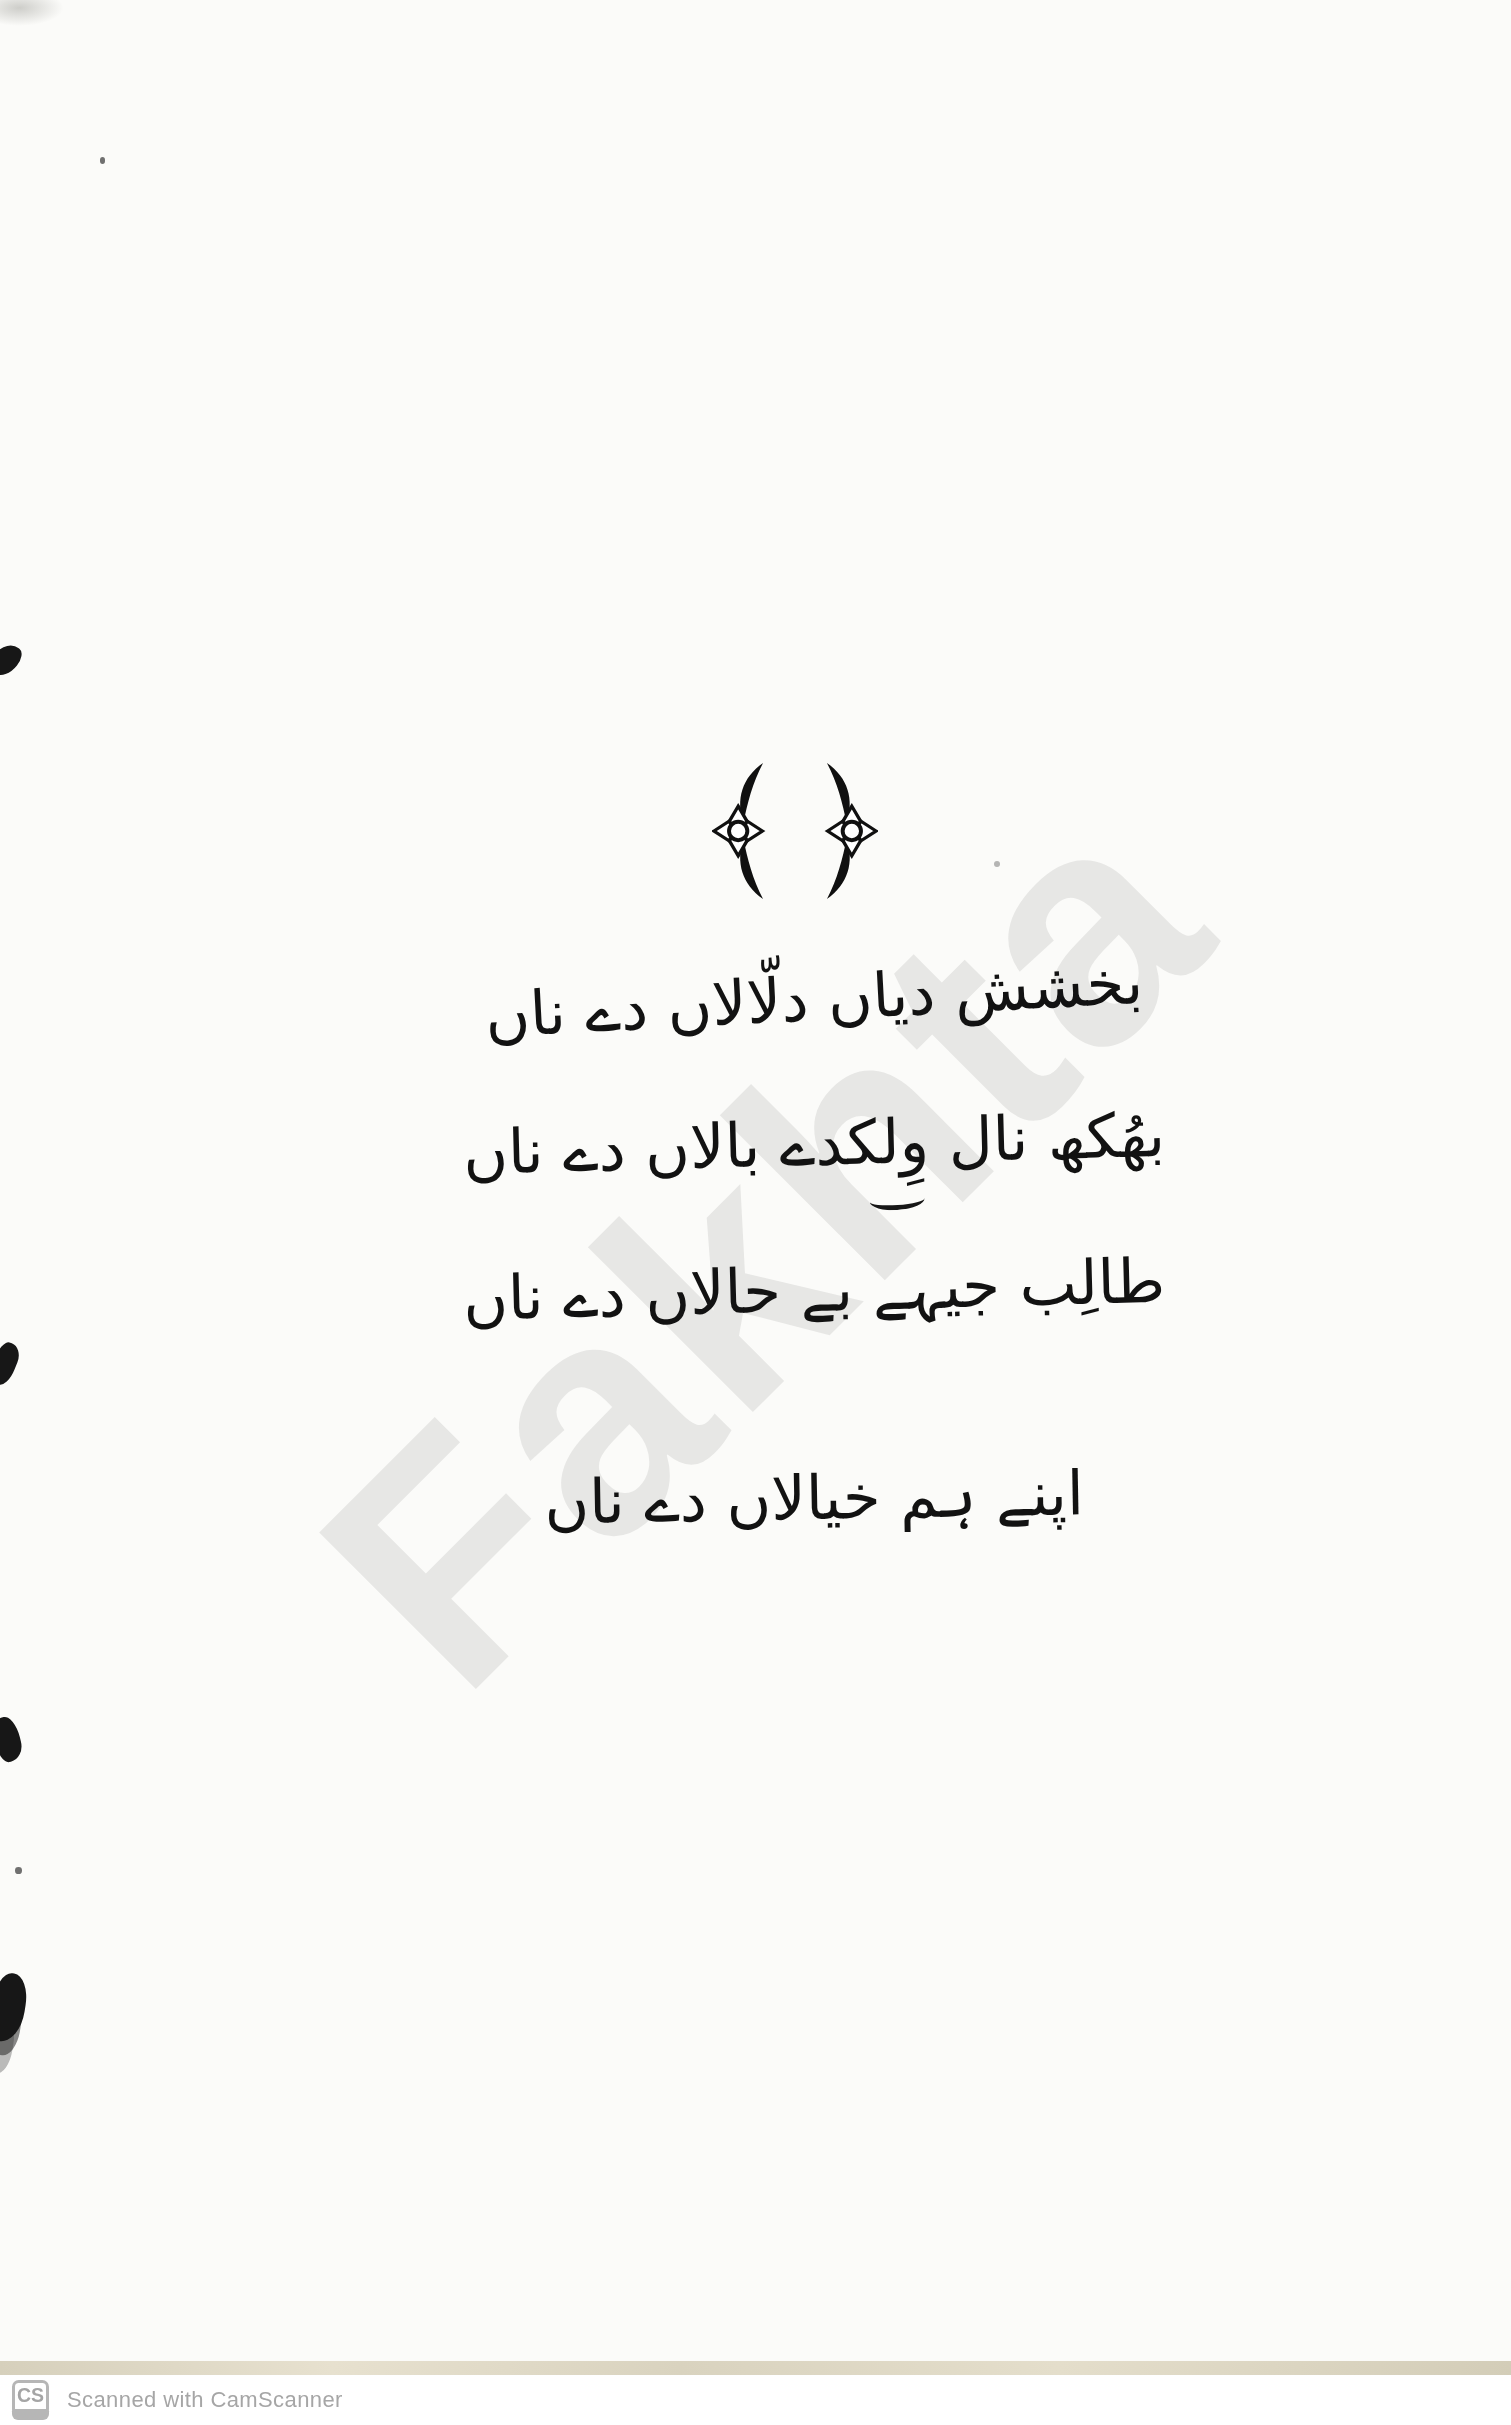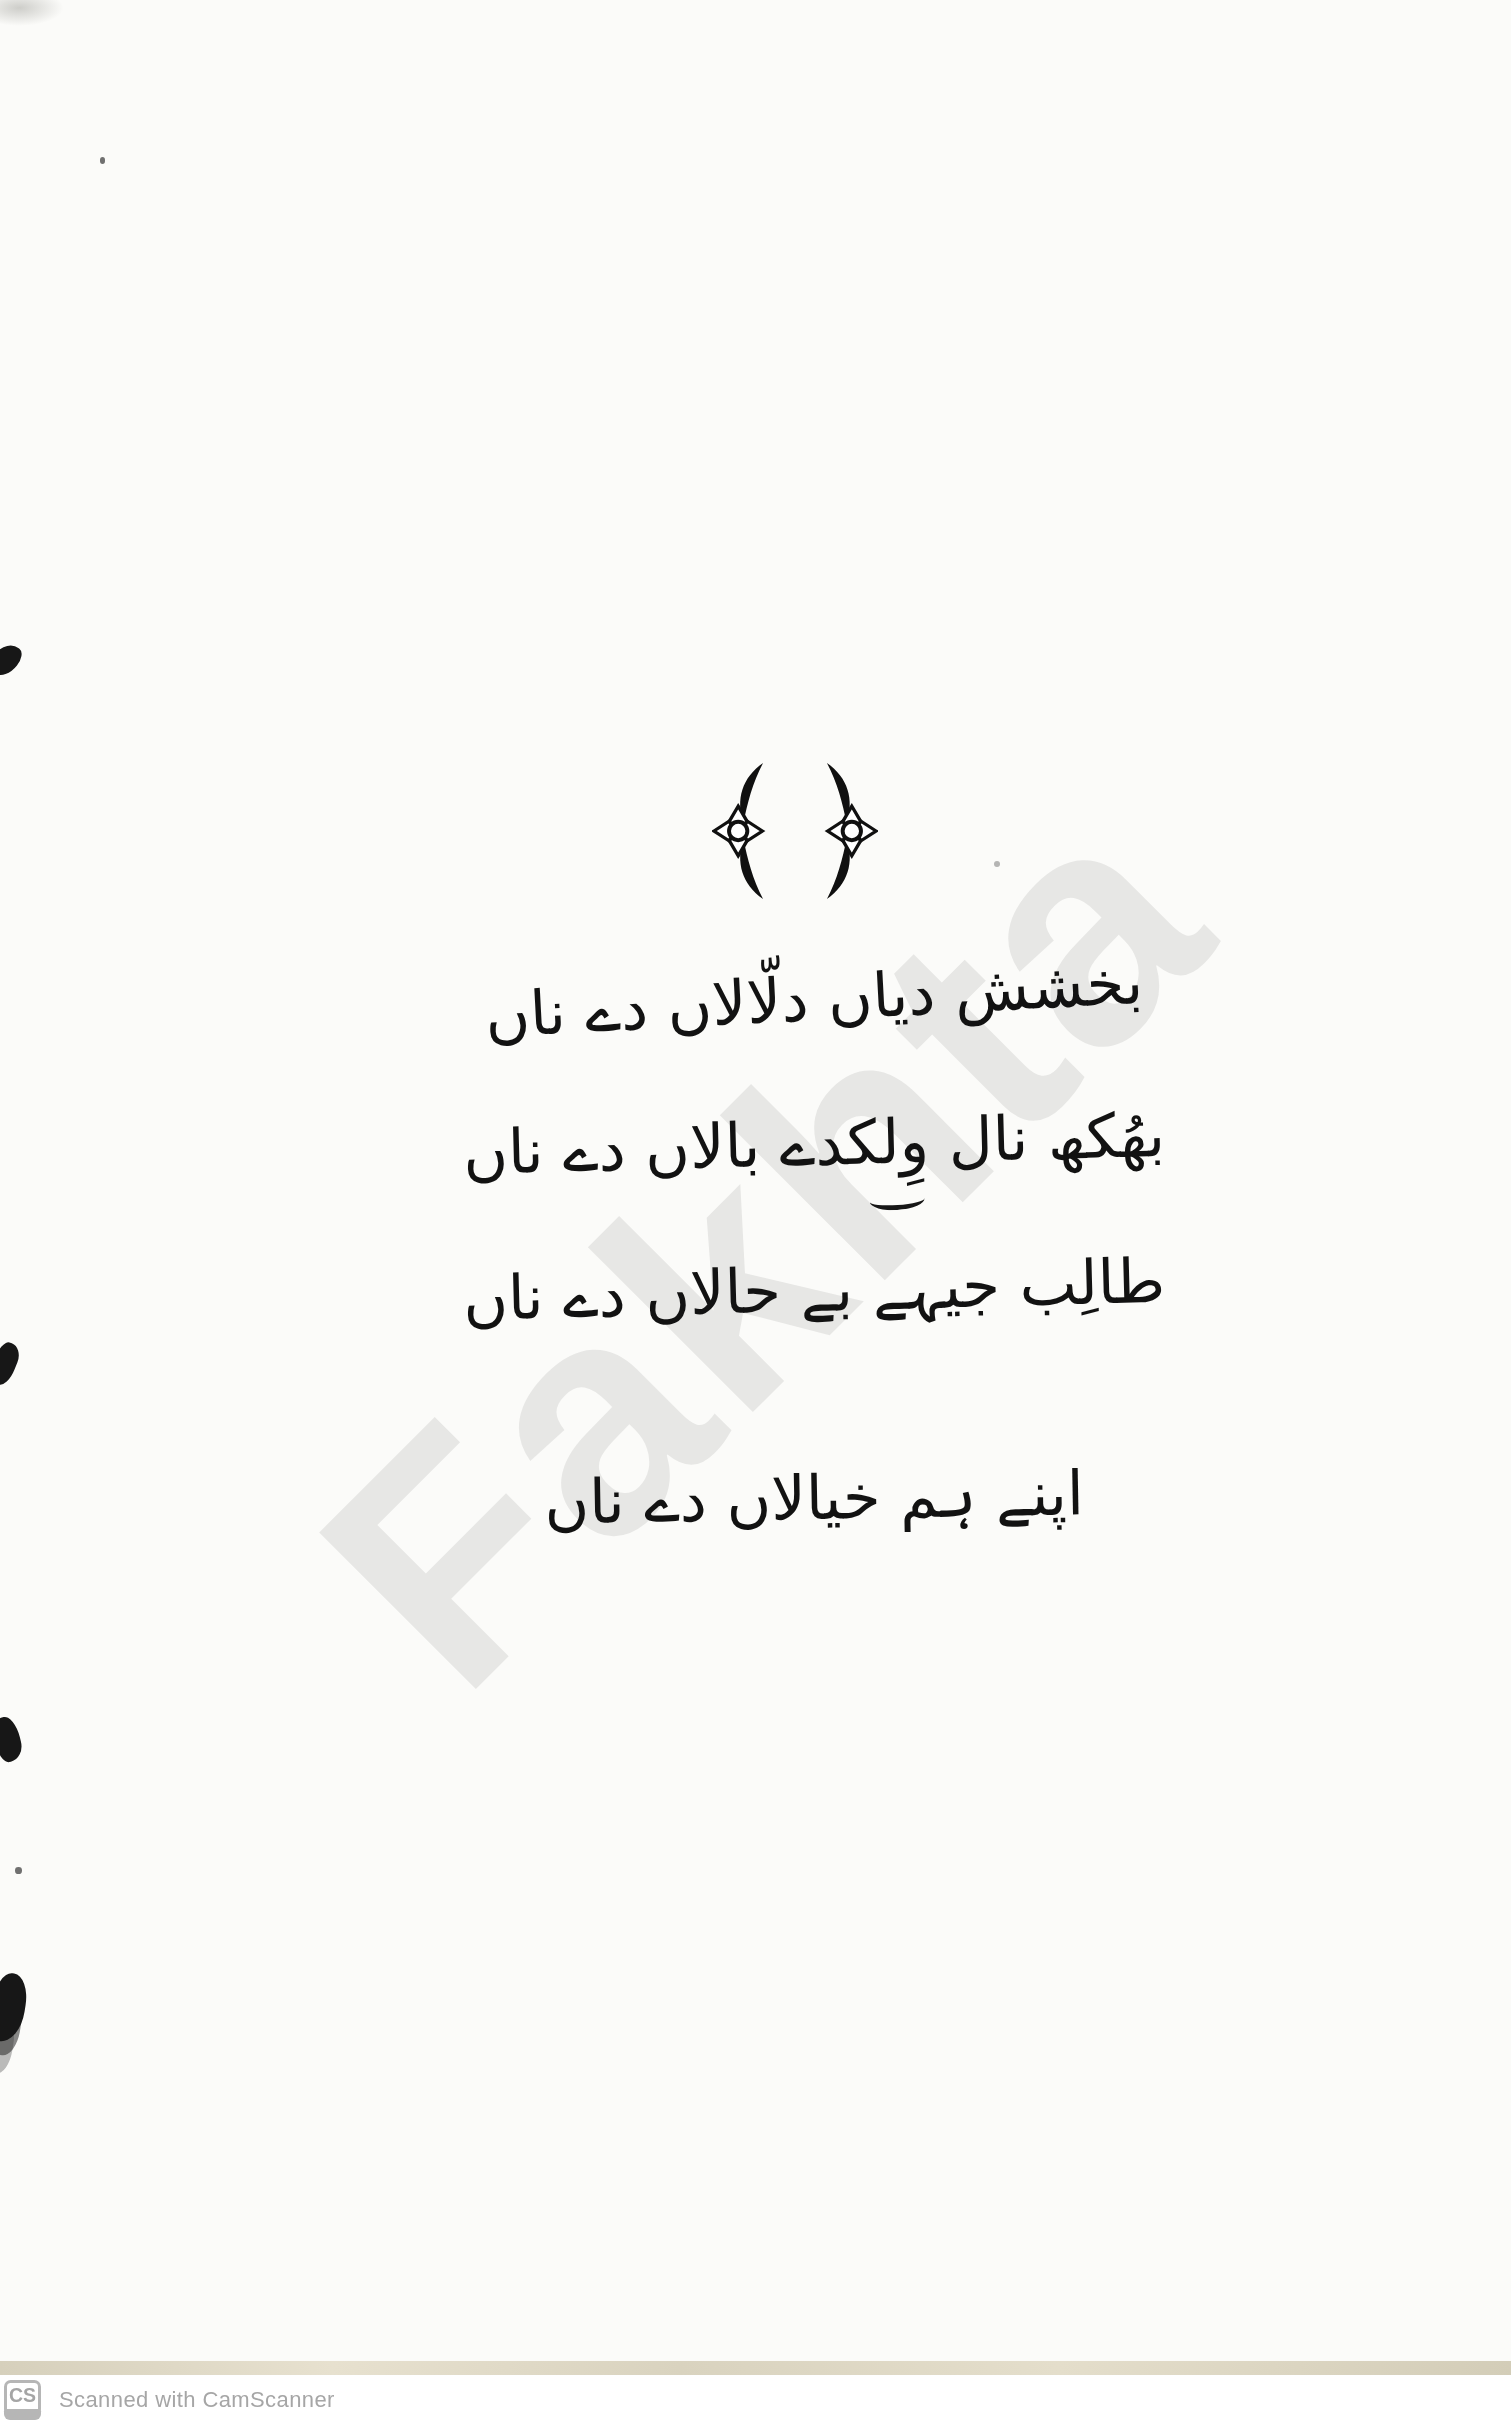--- a/index.html
+++ b/index.html
@@ -74,7 +74,7 @@
   
   .footer-bar {
     position:absolute; left:0; top:2375px; width:1512px; height:50px; z-index:5;
-    background:#ffffff; display:flex; align-items:center; gap:18px; padding-left:4px;
+    background:#ffffff; display:flex; align-items:center; gap:18px; padding-left:12px;
   }
   .cs-logo { position:relative; width:37px; height:40px; flex:0 0 auto; }
   .cs-logo .cs-top {

